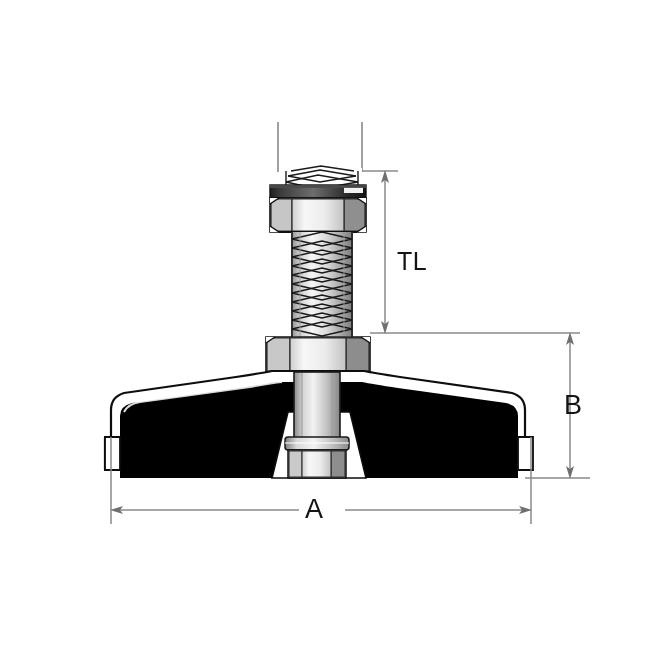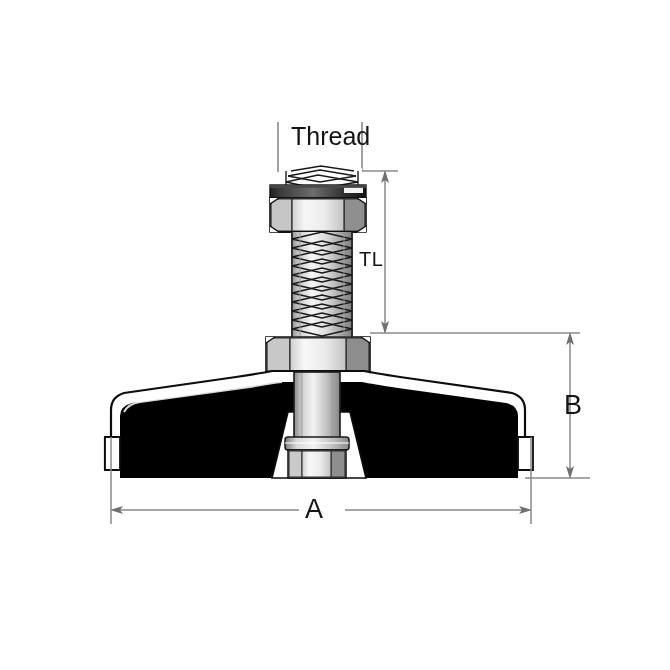--- a/index.html
+++ b/index.html
@@ -282,7 +282,6 @@
 
   </svg>
 
-  <div class="dim-label" id="label-thread">Thread</div>
 
   <div class="dim-label" id="label-tl">TL</div>
 

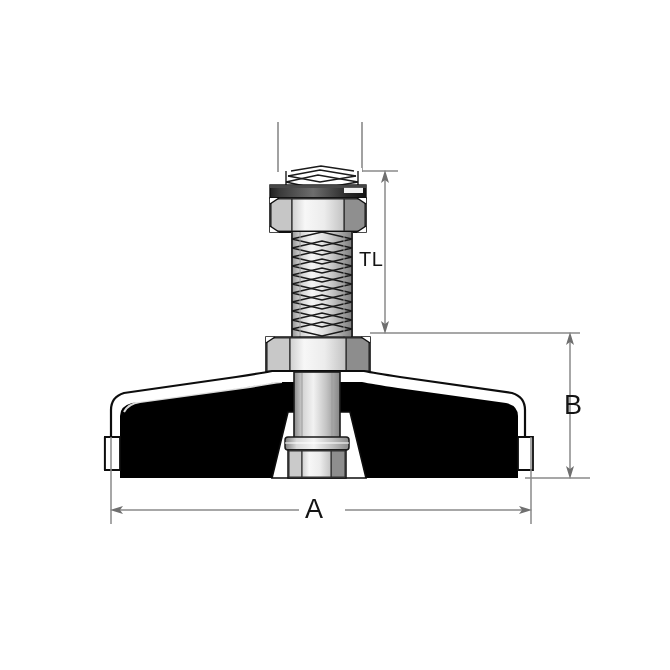--- a/index.html
+++ b/index.html
@@ -36,9 +36,9 @@
     font-size: 25px;
   }
   #label-tl {
-    left: 359px;
+    left: 397px;
     top: 249px;
-    font-size: 20px;
+    font-size: 25px;
     letter-spacing: 0.5px;
   }
   #label-b {

